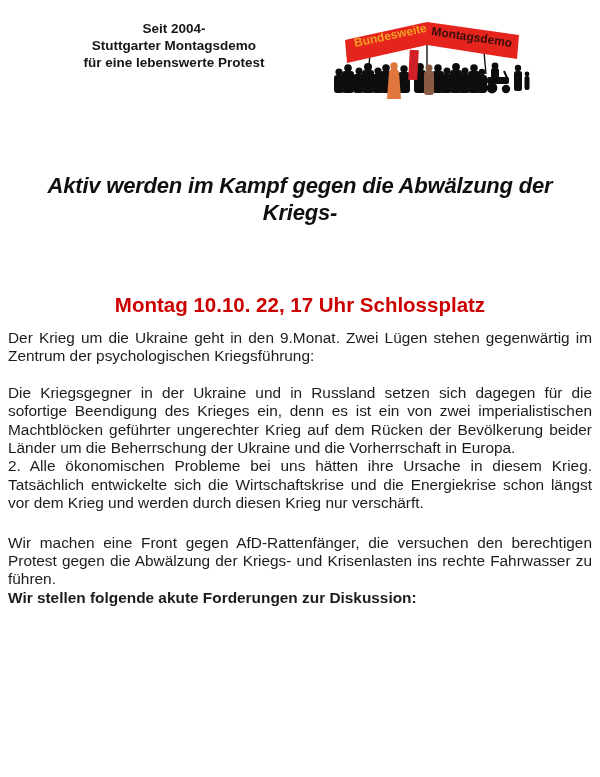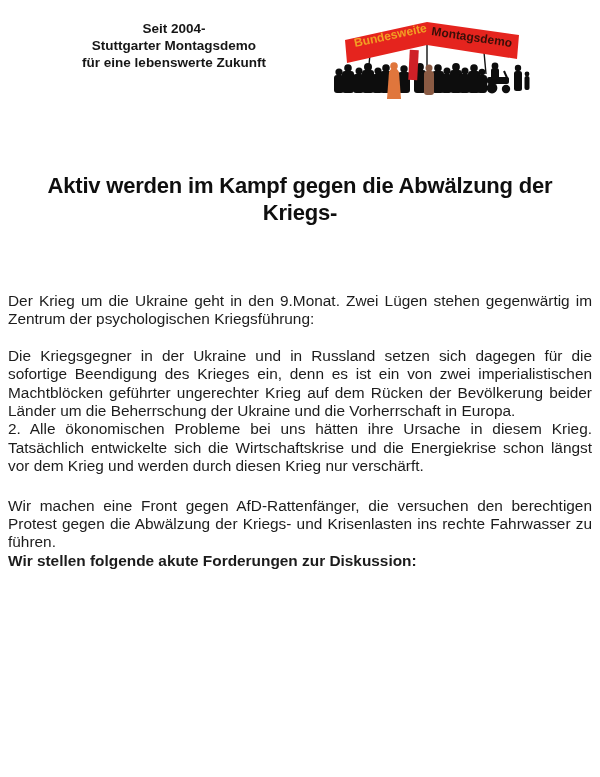--- a/index.html
+++ b/index.html
@@ -53,7 +53,7 @@
       <div class="tagline">
         <div>Seit 2004-</div>
         <div>Stuttgarter Montagsdemo</div>
-        <div>für eine lebenswerte Zukunft</div>
+        <div>für eine lebenswerte Protest</div>
       </div>
 
       <div class="logo">

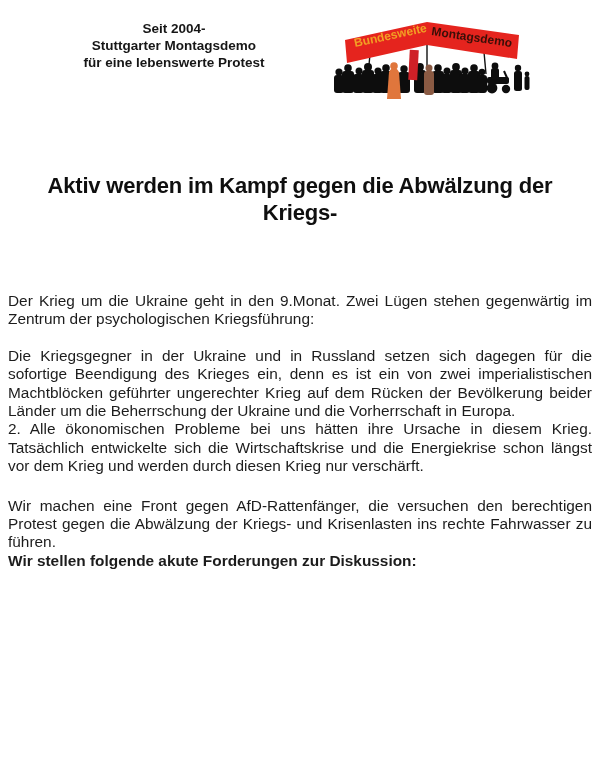--- a/index.html
+++ b/index.html
@@ -25,7 +25,7 @@
     font-size:22px;line-height:27px;color:#0f0f0f;letter-spacing:-0.2px;
     white-space:pre-wrap;
   }
-  .headline span{display:block;}
+  .headline span{display:block;font-style:italic;}
 
   
   .dateline{

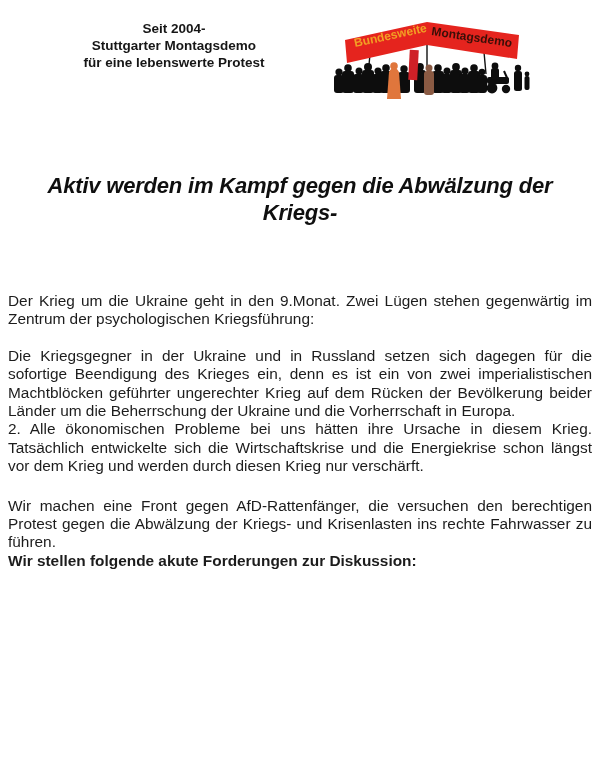--- a/index.html
+++ b/index.html
@@ -163,6 +163,7 @@
       <span>Aktiv werden im Kampf gegen die Abwälzung der Kriegs-</span>
     </div>
 
+    <div class="dateline">Montag 10.10. 22, 17 Uhr Schlossplatz</div>
 
     <div class="article">
       <p>Der Krieg um die Ukraine geht in den 9.Monat. Zwei Lügen stehen gegenwärtig im Zentrum der psychologischen Kriegsführung:</p>

